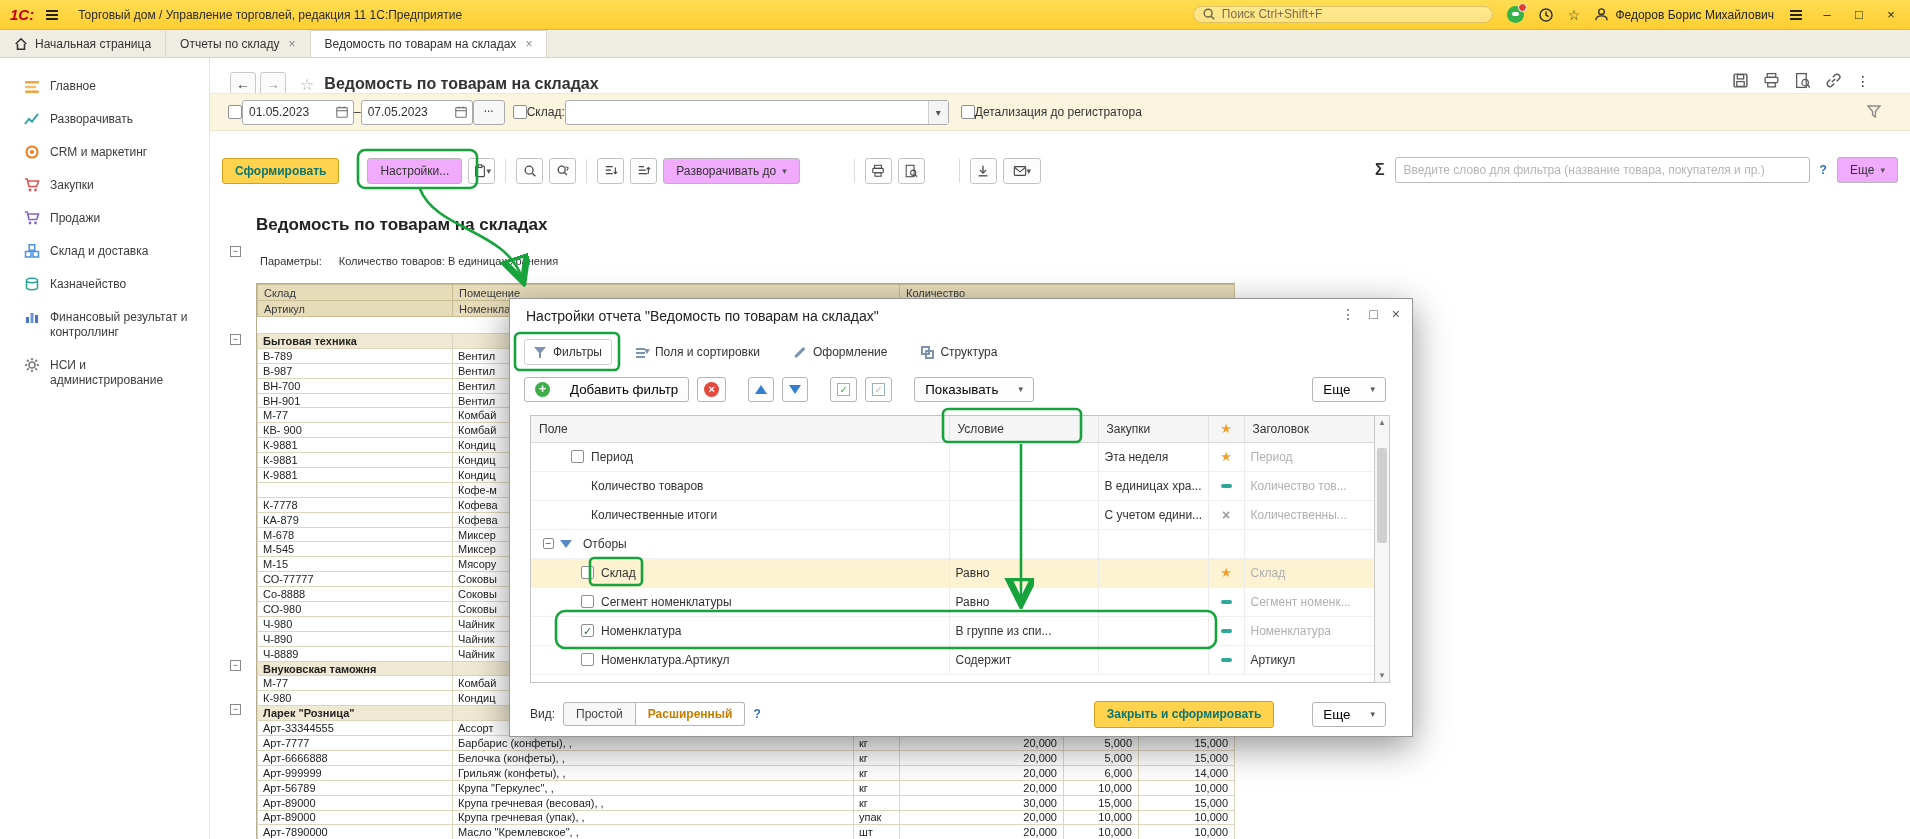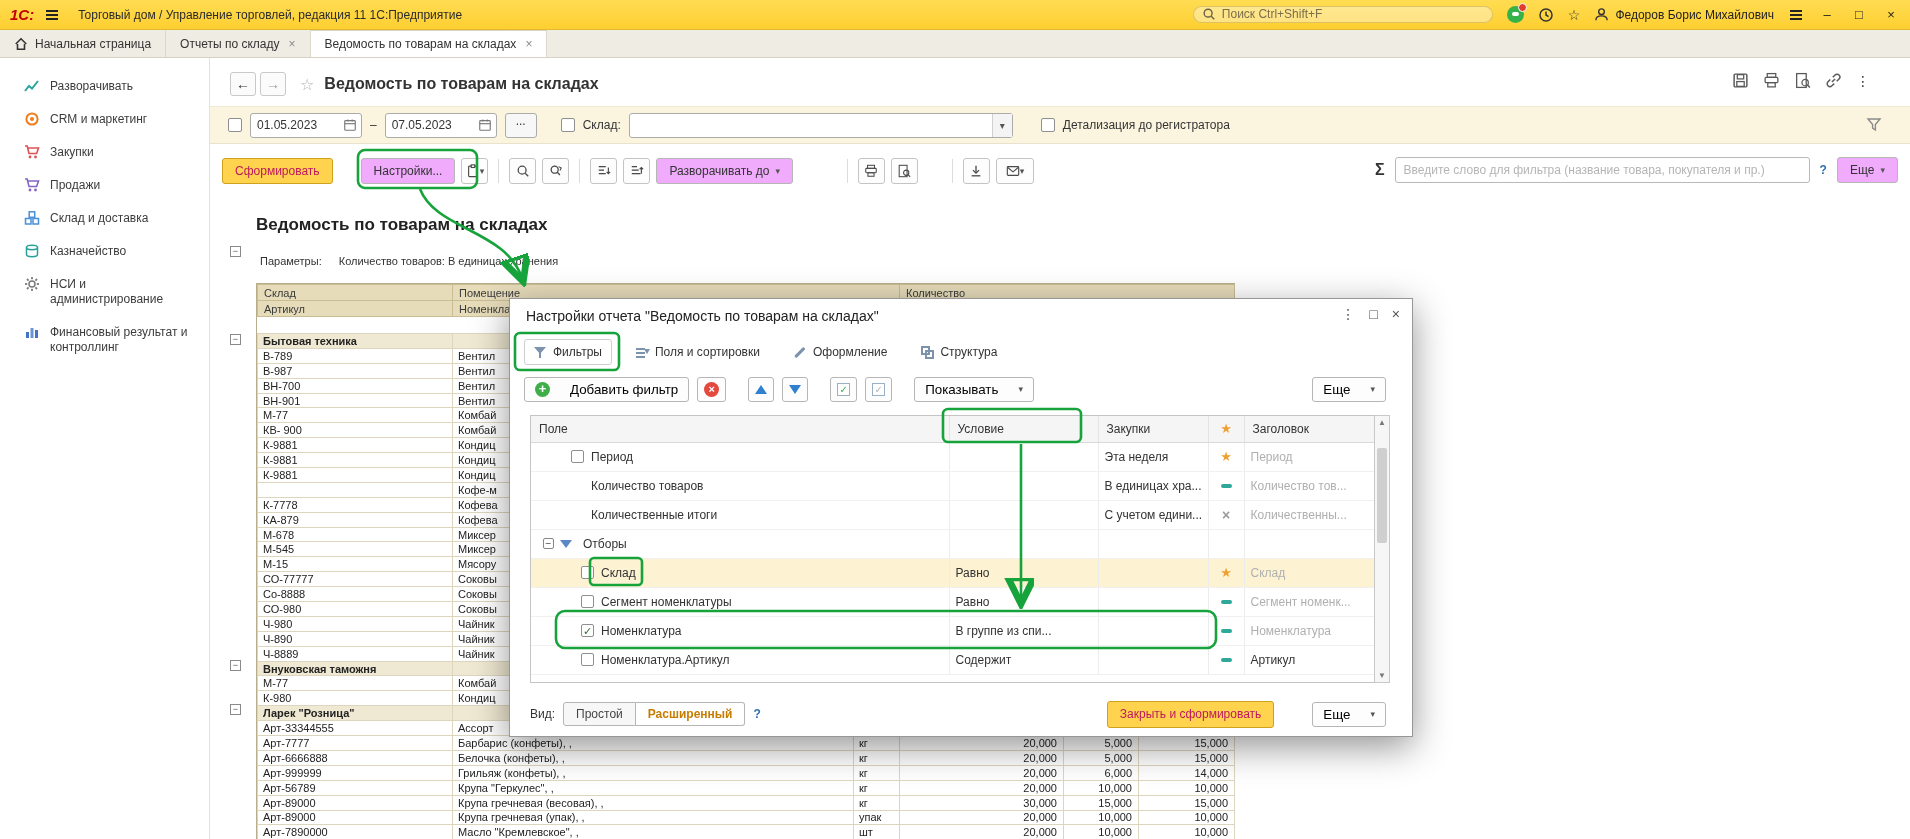--- a/index.html
+++ b/index.html
@@ -250,6 +250,14 @@
 <div class="sidebar">
   <div class="side-item">
     <svg class="ic" width="16" height="16" viewBox="0 0 16 16">
+        <rect x="1" y="3" width="14" height="2.6" rx="1" fill="#f0a43a"></rect>
+        <rect x="1" y="7.7" width="11" height="2.6" rx="1" fill="#f3bc62"></rect>
+        <rect x="1" y="12.4" width="14" height="2.6" rx="1" fill="#f0a43a"></rect>
+      </svg>
+    <span>Главное</span>
+  </div>
+  <div class="side-item">
+    <svg class="ic" width="16" height="16" viewBox="0 0 16 16">
         <polyline points="1,13 5,8 8,10.5 14,3" fill="none" stroke="#2aa5a0" stroke-width="2"></polyline>
       </svg>
     <span>Разворачивать</span>

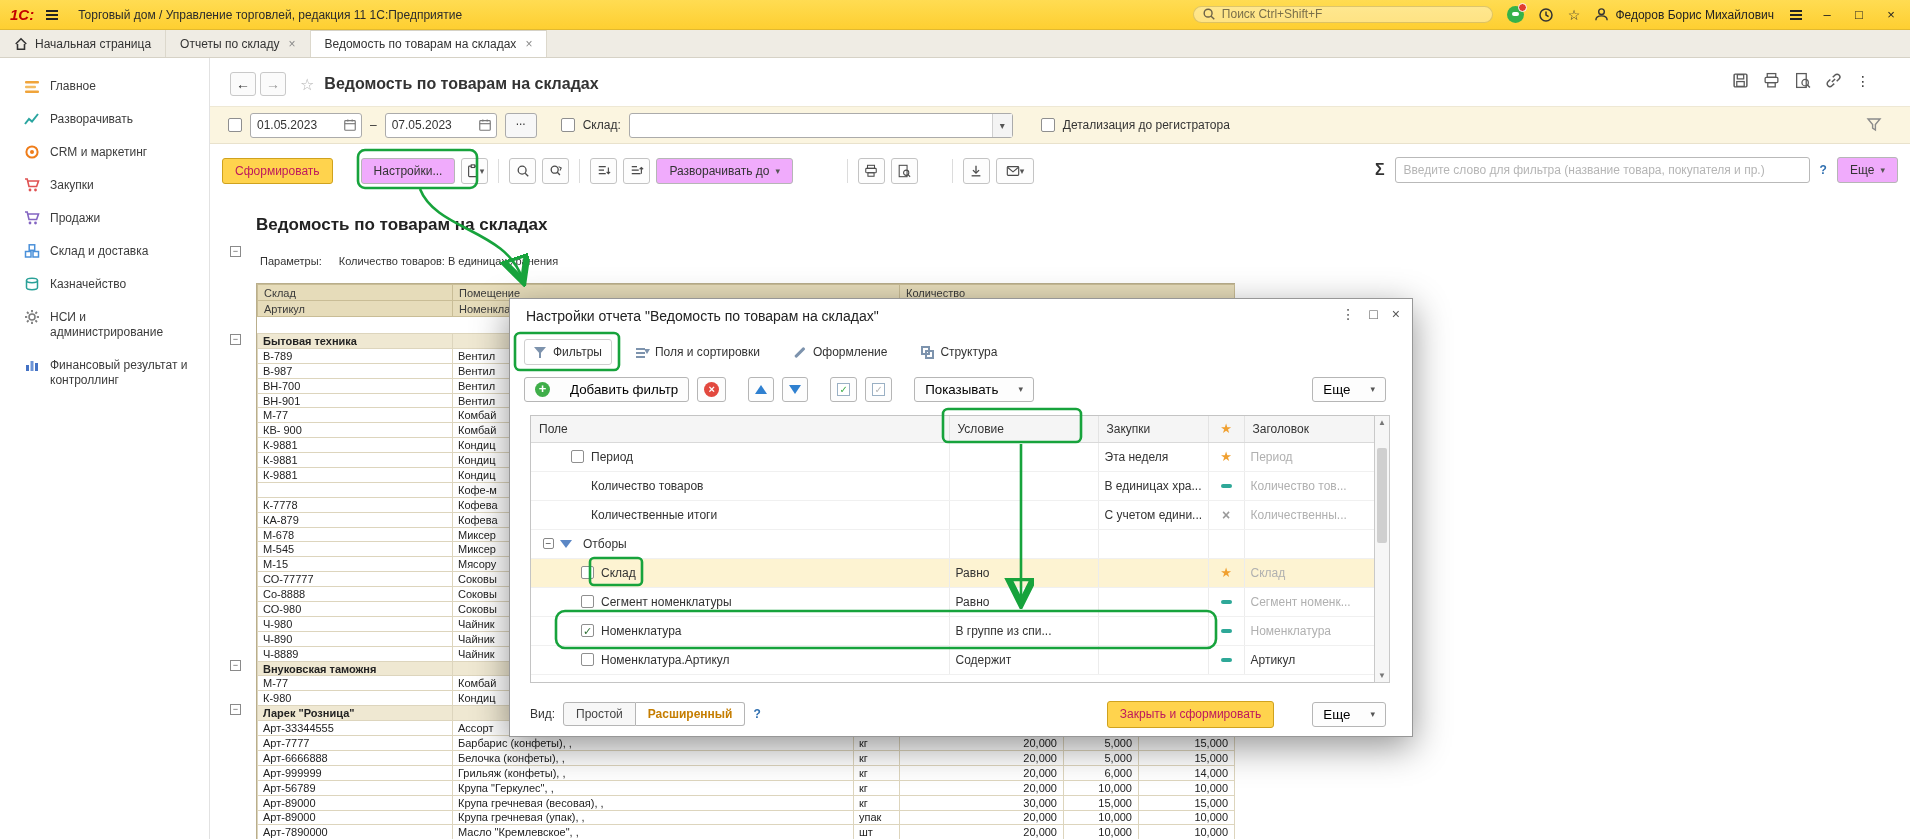--- a/index.html
+++ b/index.html
@@ -51,9 +51,9 @@
 .rpt-title{font-size:16px;font-weight:bold;color:#333}
 .hdr-icons{position:absolute;right:40px;top:8px;display:flex;gap:14px;align-items:center}
 
-.quick{position:absolute;left:0;top:48px;right:0;height:38px;background:#fbf5e0;
+.quick{position:absolute;left:0;top:35px;right:0;height:38px;background:#fbf5e0;
   border-top:1px solid #eee8d4;border-bottom:1px solid #e9e2cc;display:flex;align-items:center;
-  padding-left:18px;gap:8px}
+  padding-left:18px;}
 .chk{width:14px;height:14px;border:1px solid #8f8f8f;border-radius:2px;background:#fff;display:inline-block;flex:0 0 auto}
 .dinput{width:112px;height:25px;border:1px solid #ababab;border-radius:3px;background:#fff;
   display:flex;align-items:center;padding:0 4px 0 6px;gap:4px}

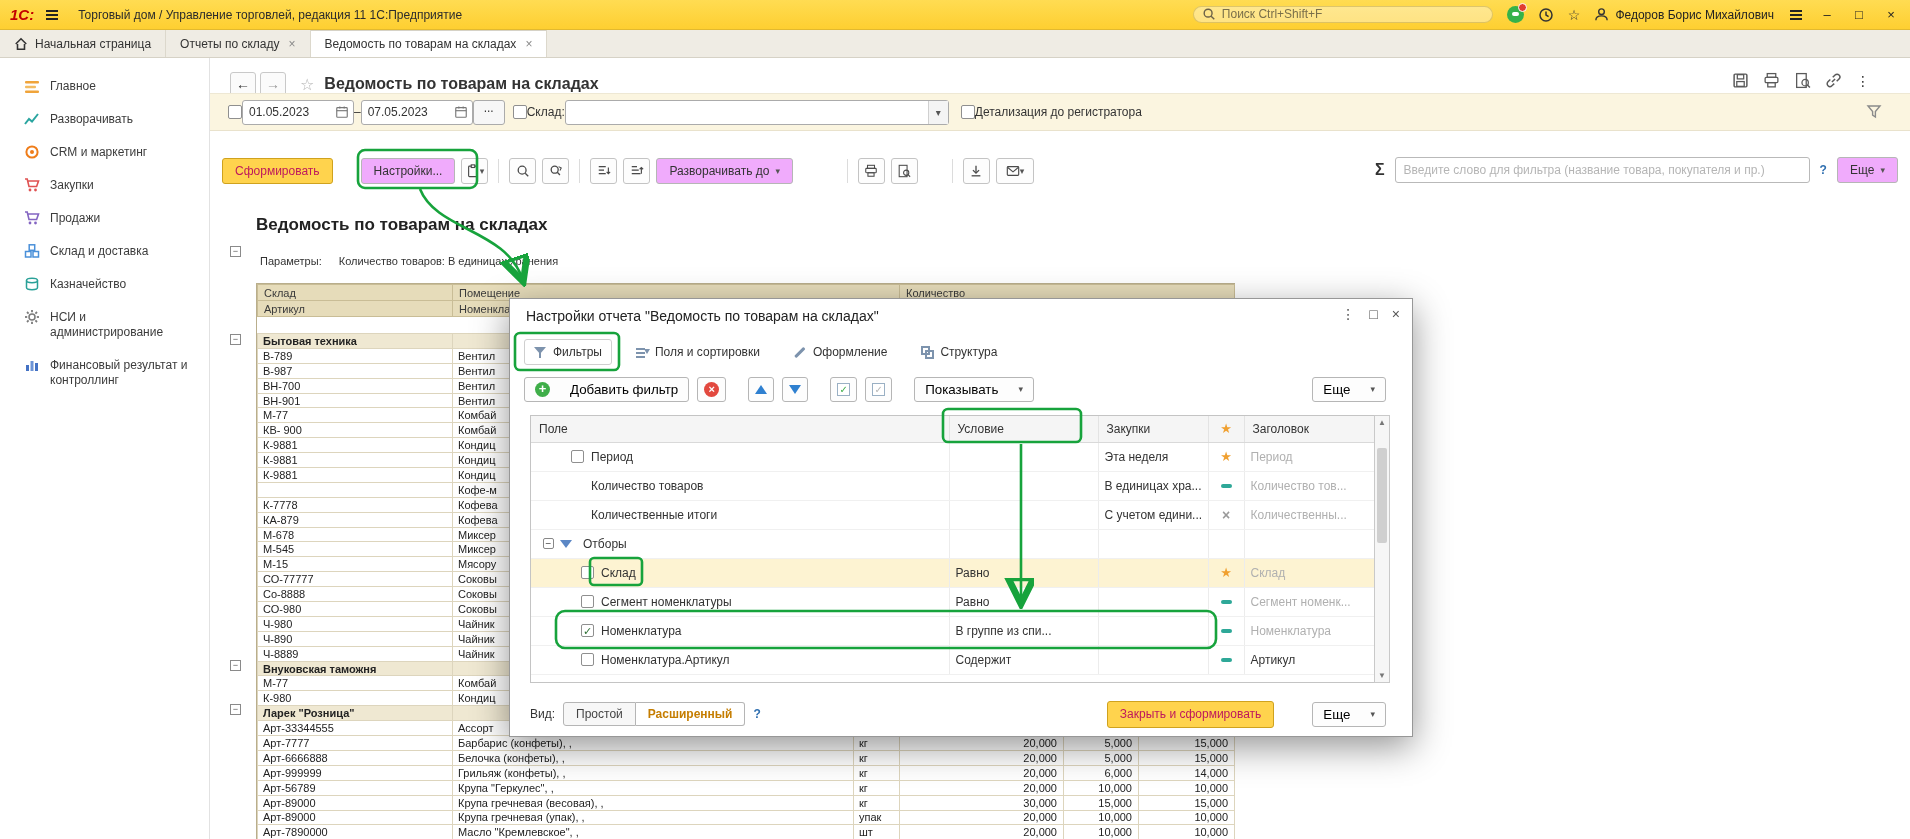--- a/index.html
+++ b/index.html
@@ -68,7 +68,7 @@
 .cmdbar{position:absolute;left:0;top:94px;right:0;height:37px;display:flex;align-items:center;padding-left:12px;gap:6px;background:#fff}
 .btn{display:inline-flex;align-items:center;gap:6px;height:26px;padding:0 12px;background:#f0abfc;
   border:1px solid #b6b6b6;border-radius:3px;font-size:12px;color:#333;white-space:nowrap}
-.btn.yellow{background:#ffd34d;border-color:#cfa21e;font-weight:normal;color:#be185d}
+.btn.yellow{background:#ffd34d;border-color:#cfa21e;font-weight:bold;color:#0f766e}
 .car{font-size:9px;color:#555}
 .ibtn{width:27px;height:26px;border:1px solid #c4c4c4;border-radius:3px;background:#fdfdfd;
   display:inline-flex;align-items:center;justify-content:center}

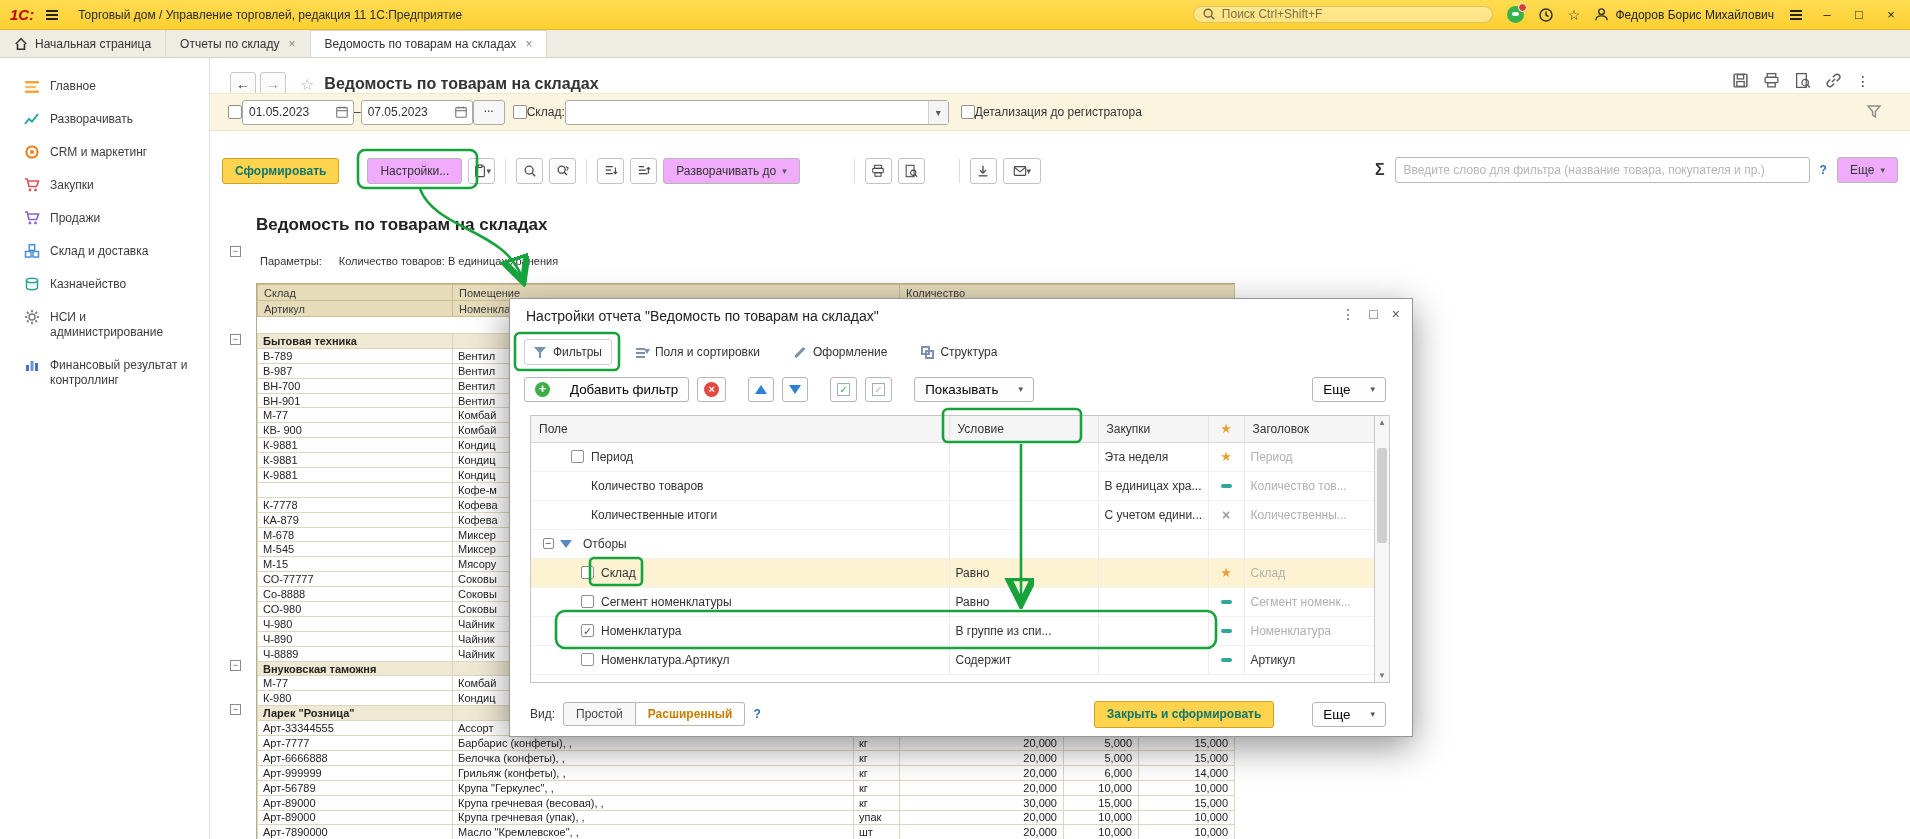--- a/index.html
+++ b/index.html
@@ -302,6 +302,14 @@
   </div>
   <div class="side-item">
     <svg class="ic" width="16" height="16" viewBox="0 0 16 16">
+        <rect x="2" y="8" width="3" height="6" fill="#4472c4"></rect>
+        <rect x="6.5" y="4" width="3" height="10" fill="#6c93d6"></rect>
+        <rect x="11" y="6" width="3" height="8" fill="#4472c4"></rect>
+      </svg>
+    <span>Финансовый результат и контроллинг</span>
+  </div>
+  <div class="side-item">
+    <svg class="ic" width="16" height="16" viewBox="0 0 16 16">
         <circle cx="8" cy="8" r="3" fill="none" stroke="#7a7a7a" stroke-width="1.5"></circle>
         <g stroke="#7a7a7a" stroke-width="1.8">
           <line x1="8" y1="1" x2="8" y2="3.2"></line>
@@ -315,14 +323,6 @@
         </g>
       </svg>
     <span>НСИ и администрирование</span>
-  </div>
-  <div class="side-item">
-    <svg class="ic" width="16" height="16" viewBox="0 0 16 16">
-        <rect x="2" y="8" width="3" height="6" fill="#4472c4"></rect>
-        <rect x="6.5" y="4" width="3" height="10" fill="#6c93d6"></rect>
-        <rect x="11" y="6" width="3" height="8" fill="#4472c4"></rect>
-      </svg>
-    <span>Финансовый результат и контроллинг</span>
   </div>
 </div>
 

